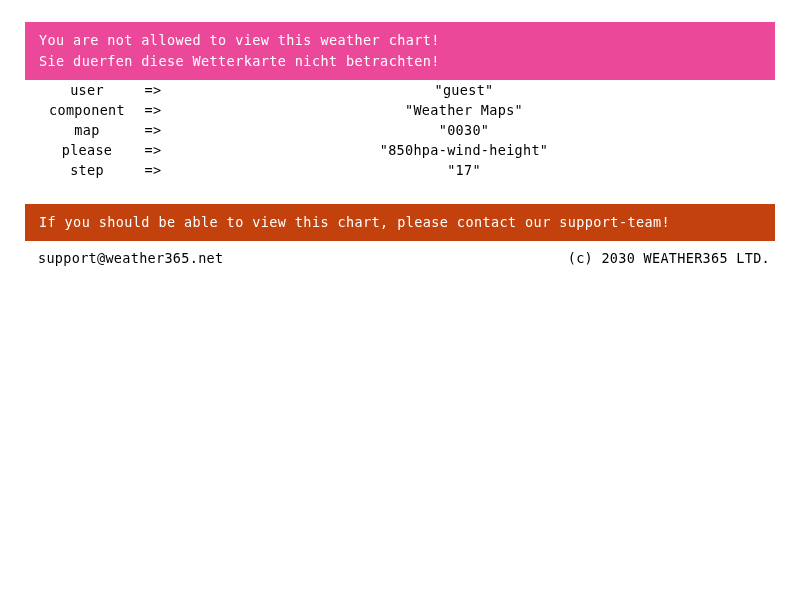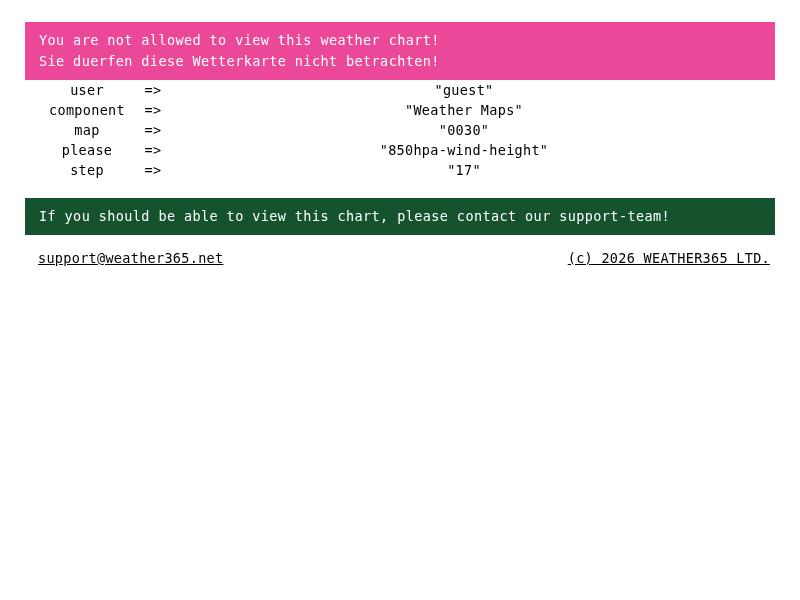--- a/index.html
+++ b/index.html
@@ -33,8 +33,8 @@
     color: #ffffff;
   }
   .banner-ok {
-    top: 198px;
-    background: #14532d;
+    top: 204px;
+    background: #c2410c;
     color: #ffffff;
   }
   .banner-line {

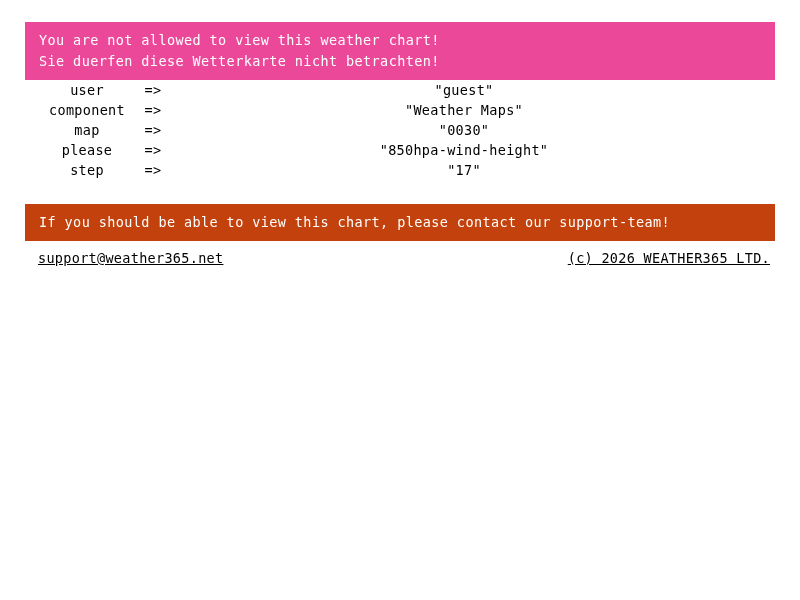--- a/index.html
+++ b/index.html
@@ -78,7 +78,6 @@
     white-space: pre;
     font-size: 13.5px;
     letter-spacing: 0.3px;
-    text-decoration: underline;
   }
   .footer-right {
     text-align: right;

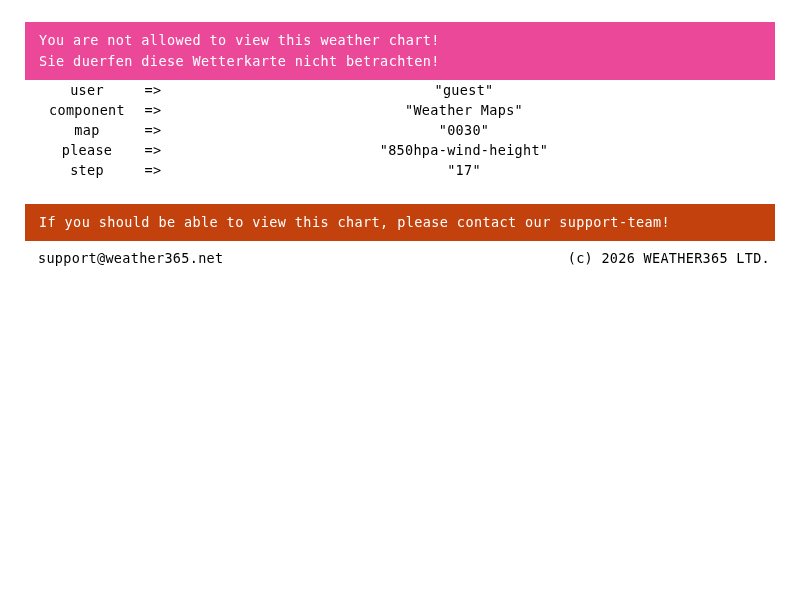--- a/index.html
+++ b/index.html
@@ -127,7 +127,7 @@
 
   <div class="footer">
     <span>support@weather365.net</span>
-    <span class="footer-right">(c) 2026 WEATHER365 LTD.</span>
+    <span class="footer-right">(c) 2030 WEATHER365 LTD.</span>
   </div>
 
 </div>

